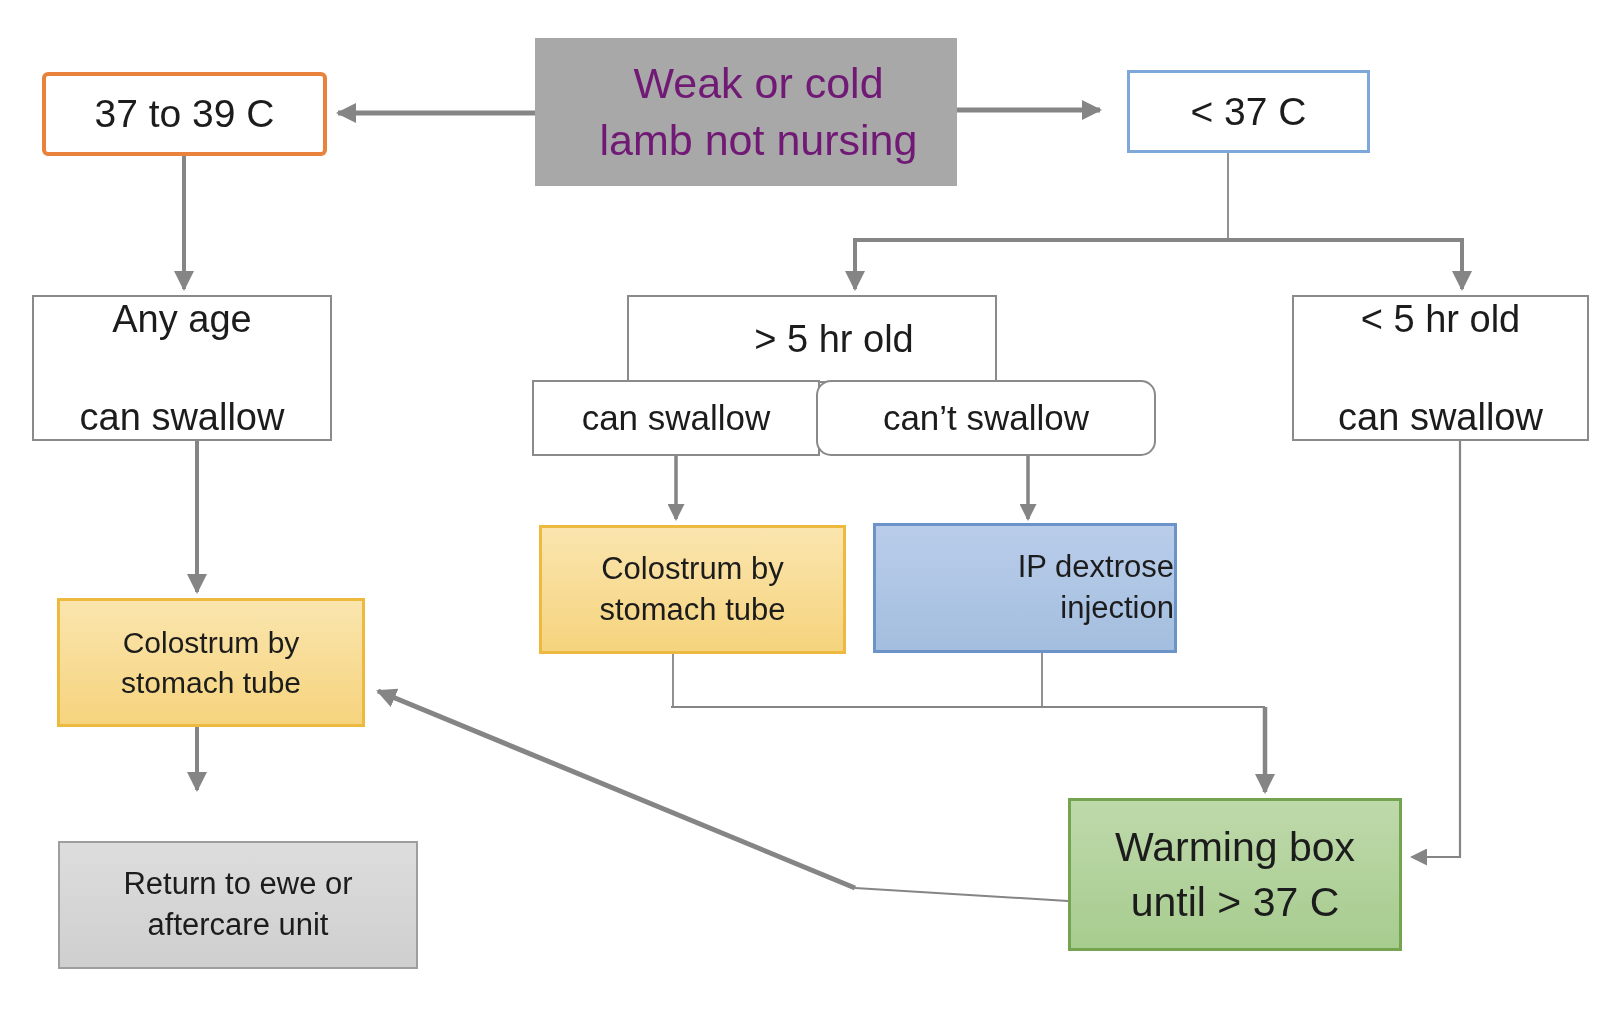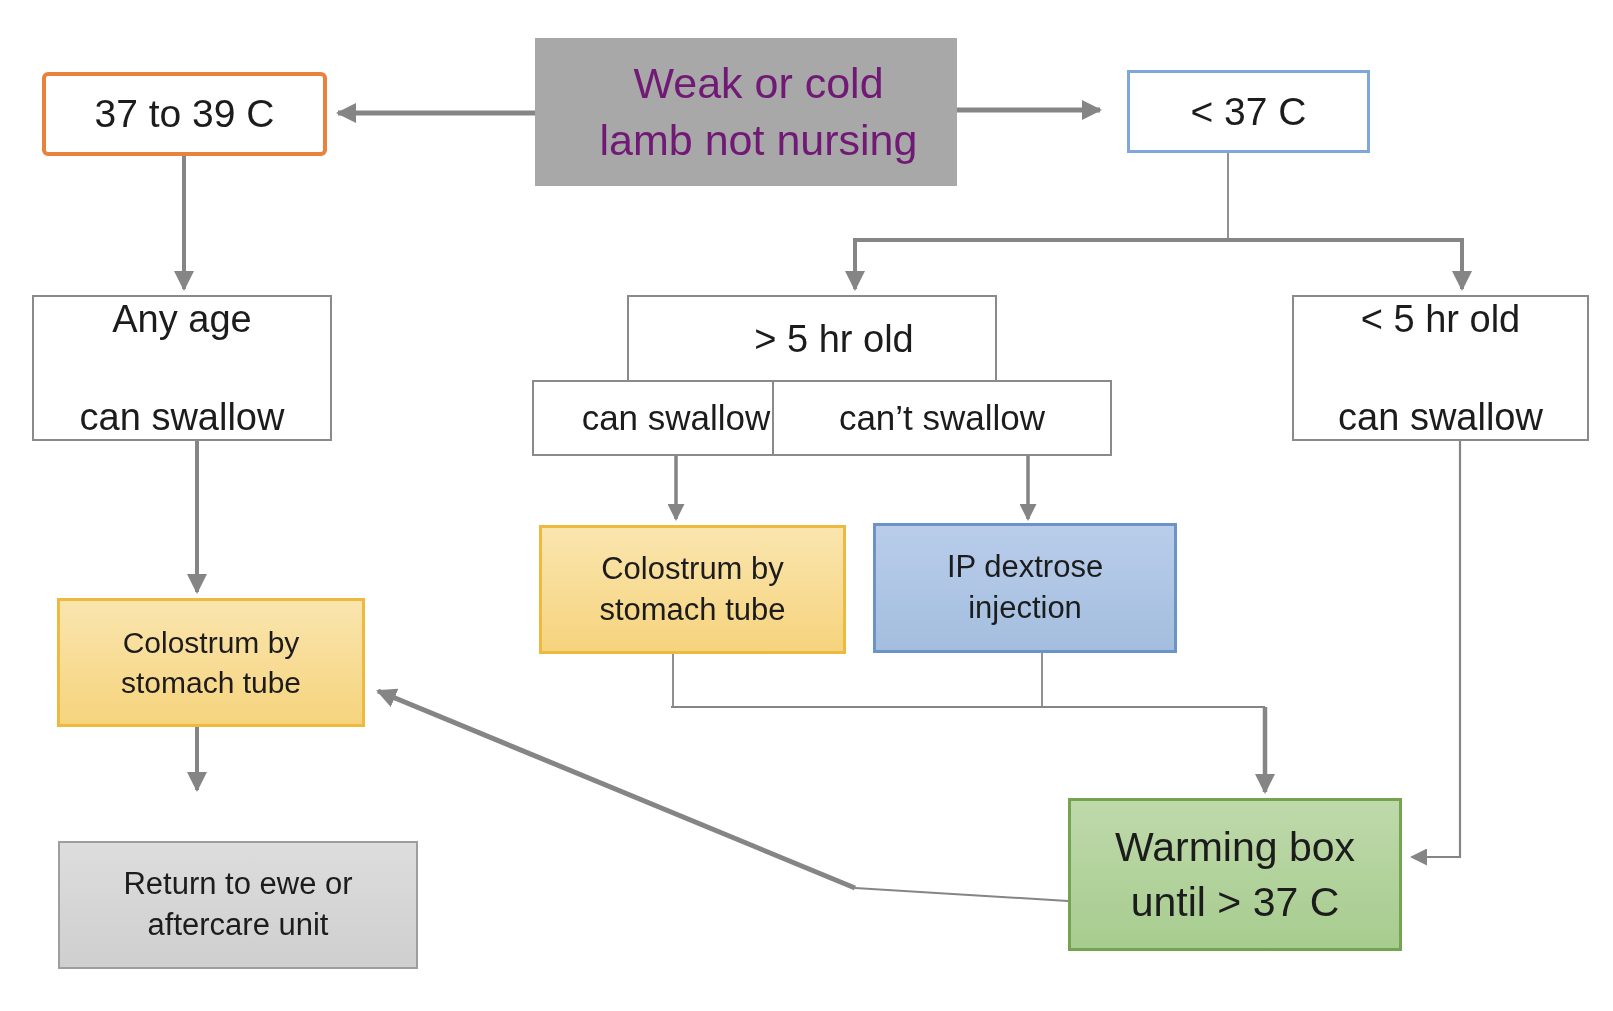--- a/index.html
+++ b/index.html
@@ -127,7 +127,7 @@
     <span>can swallow</span>
   </div>
 
-  <div class="node plain-small" style="left:772px;top:380px;width:340px;height:76px;">
+  <div class="node plain-small" style="left:816px;top:380px;width:340px;height:76px;border-radius:15px;">
     <span>can’t swallow</span>
   </div>
 

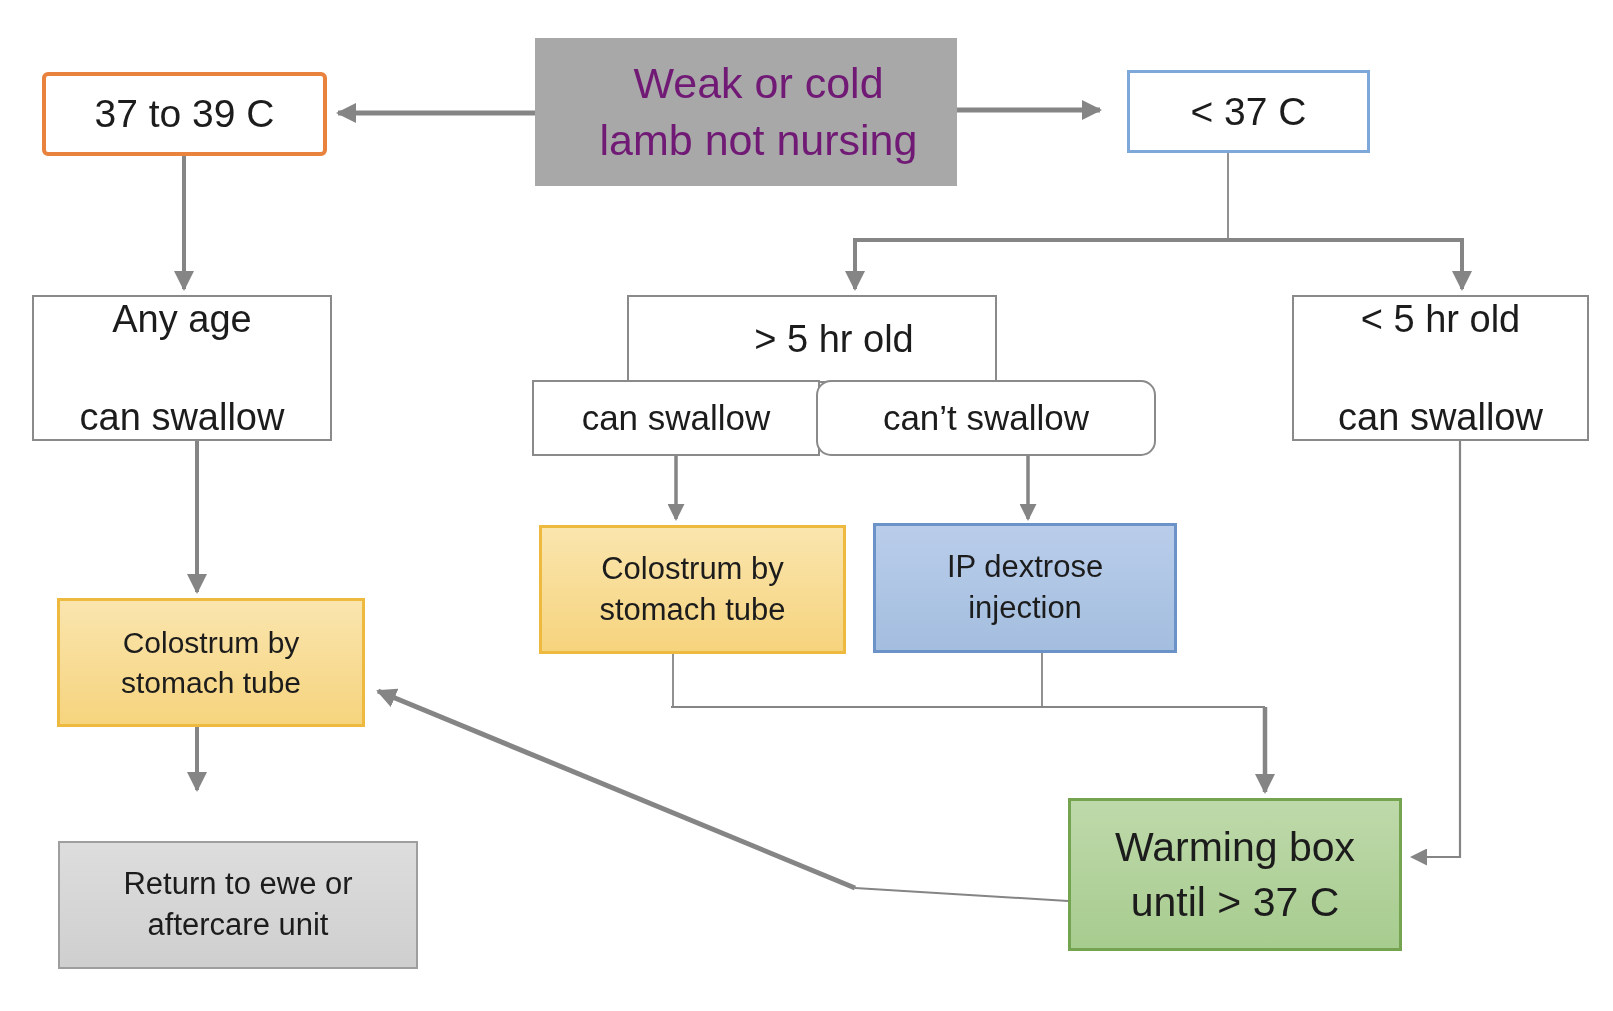--- a/index.html
+++ b/index.html
@@ -43,6 +43,7 @@
     border:3px solid #6b93c7;
     background:linear-gradient(#b9cdea,#a4bedf);
     font-size:31px;
+    align-items:flex-end;
   }
   .green{
     border:3px solid #74a450;

